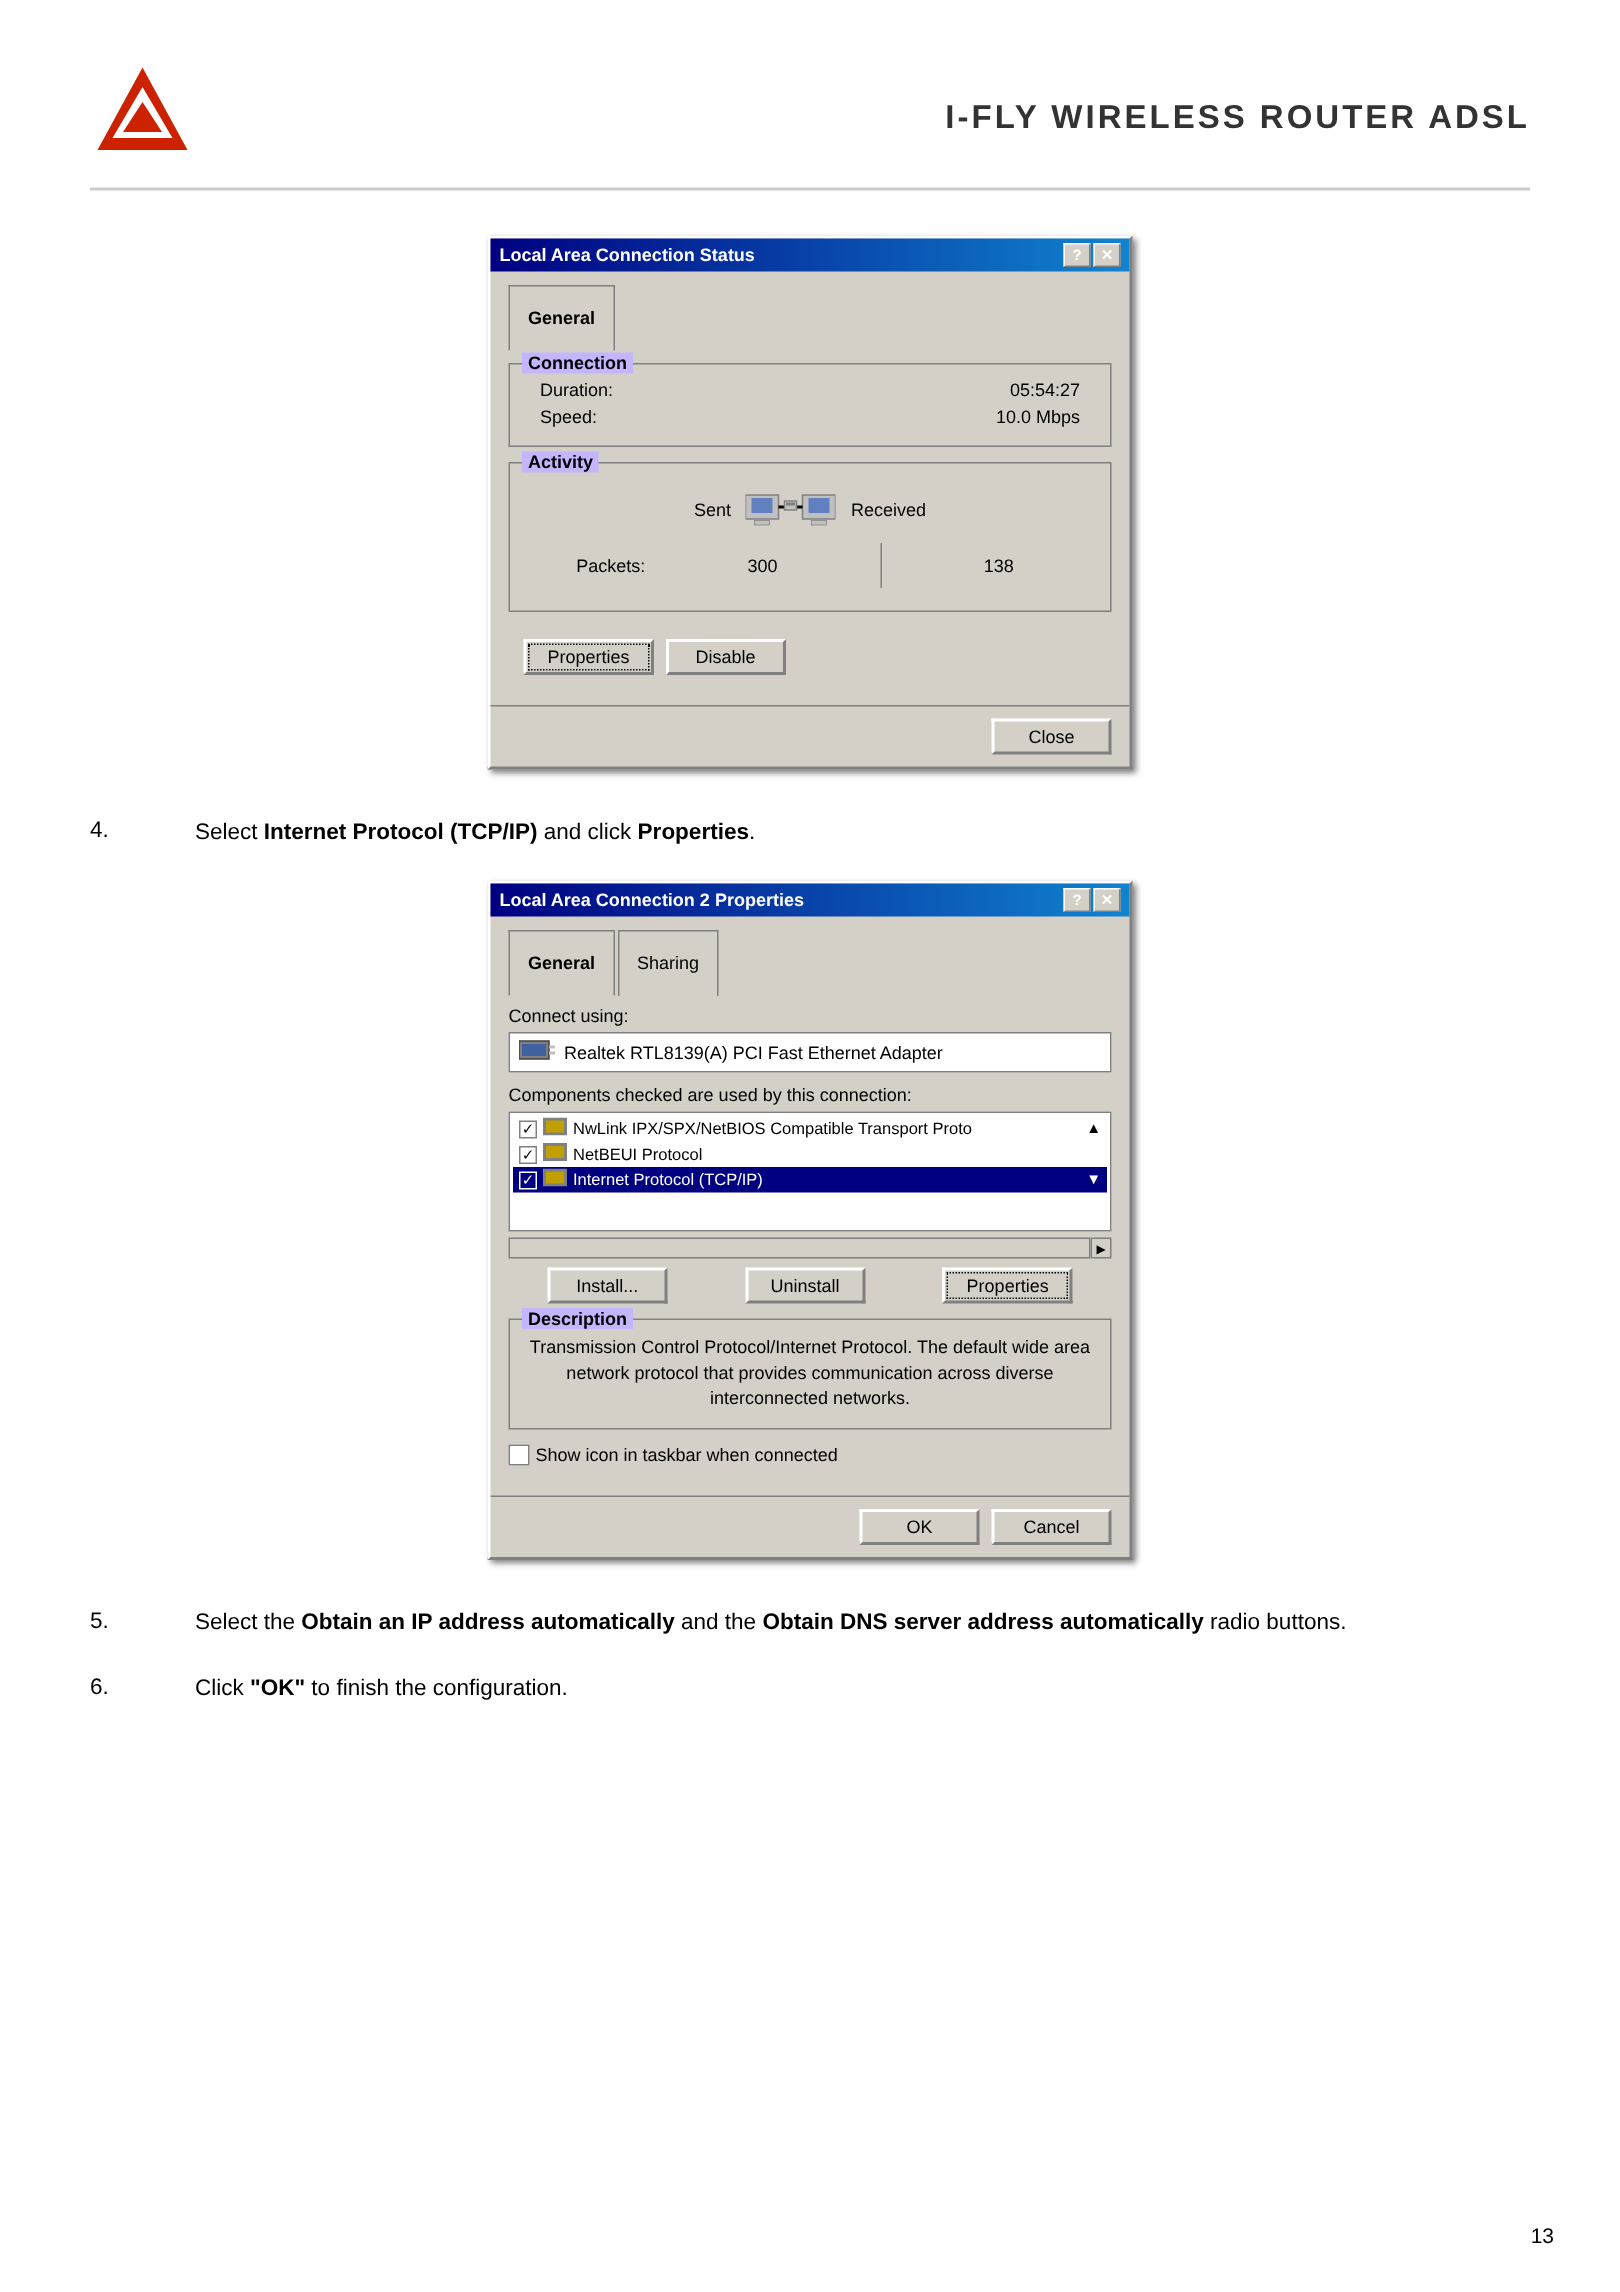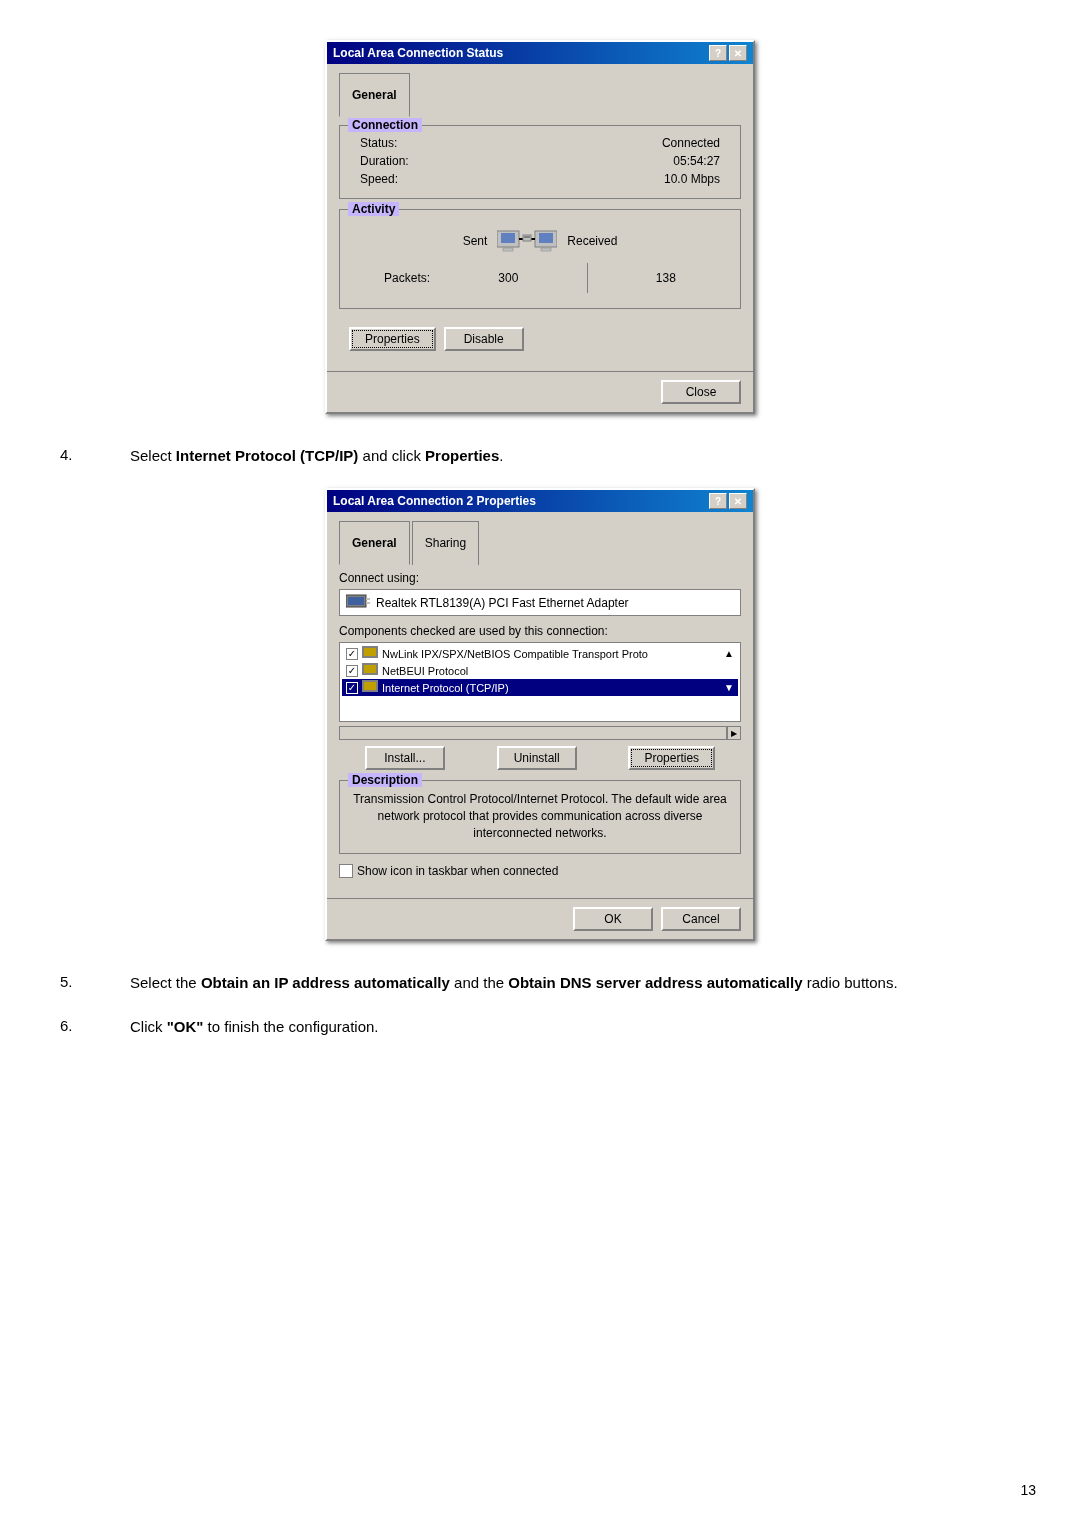--- a/index.html
+++ b/index.html
@@ -327,6 +327,16 @@
 <body>
 
 <div class="page">
+  <div class="header">
+    <div>
+      <svg class="logo-svg" width="70" height="70" viewBox="0 0 70 70">
+        <polygon points="35,5 65,60 5,60" fill="#cc2200" stroke="none"></polygon>
+        <polygon points="35,18 55,52 15,52" fill="#ffffff" stroke="none"></polygon>
+        <polygon points="35,28 48,48 22,48" fill="#cc2200" stroke="none"></polygon>
+      </svg>
+    </div>
+    <div class="brand-title">I-FLY WIRELESS ROUTER ADSL</div>
+  </div>
 
   <div class="dialog">
     <div class="dialog-titlebar">

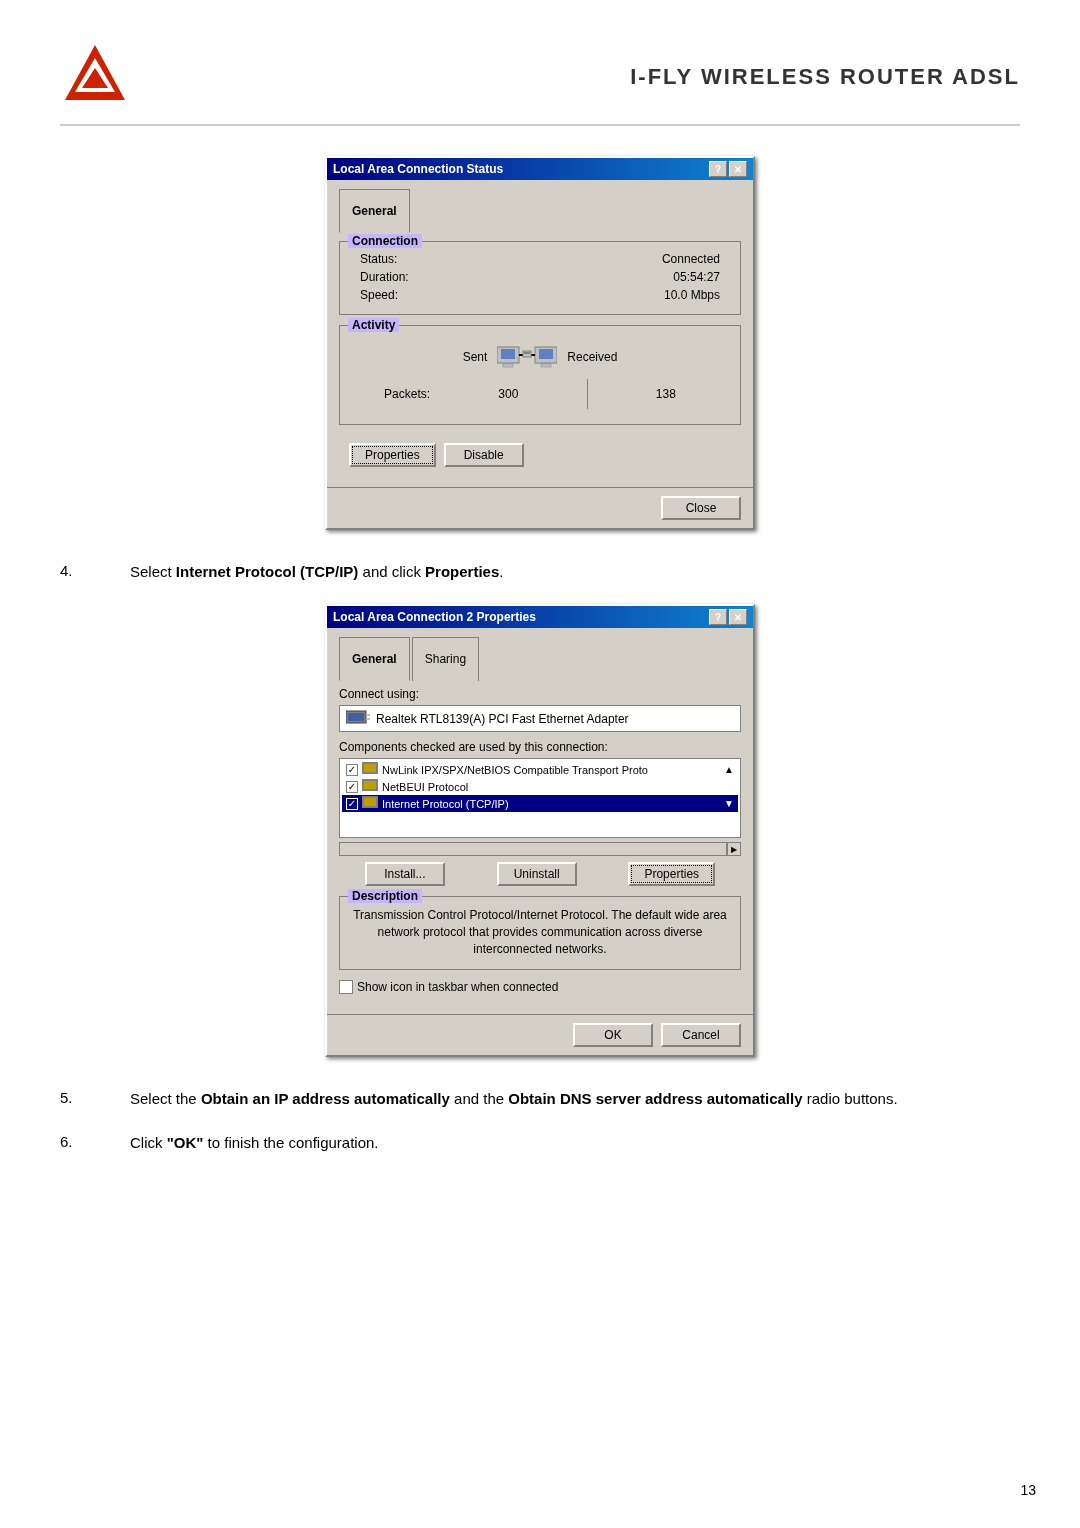--- a/index.html
+++ b/index.html
@@ -354,10 +354,6 @@
 
       <div class="group-box">
         <span class="group-label">Connection</span>
-        <div class="status-row">
-          <span class="status-label">Status:</span>
-          <span class="status-value">Connected</span>
-        </div>
         <div class="status-row">
           <span class="status-label">Duration:</span>
           <span class="status-value">05:54:27</span>

